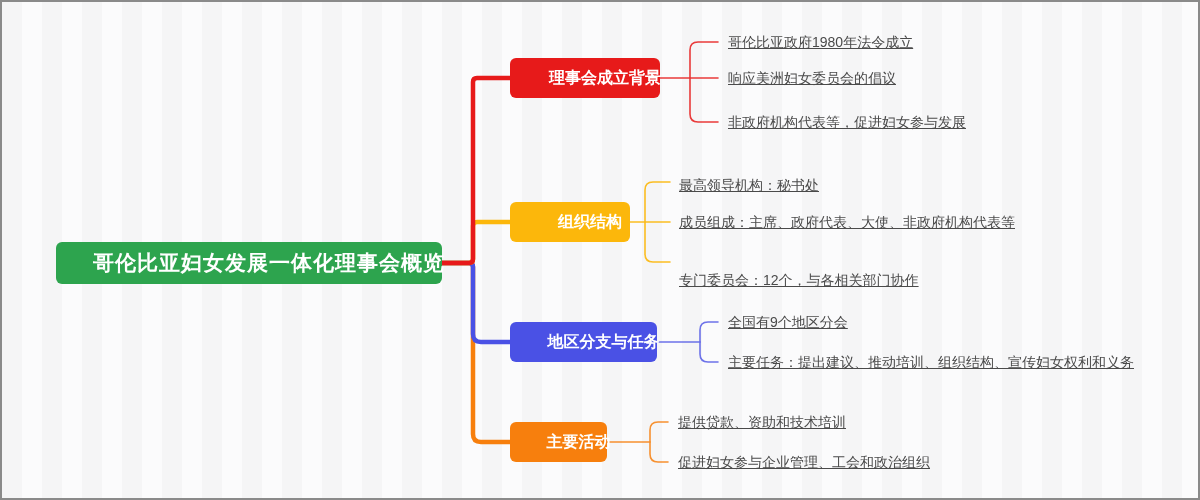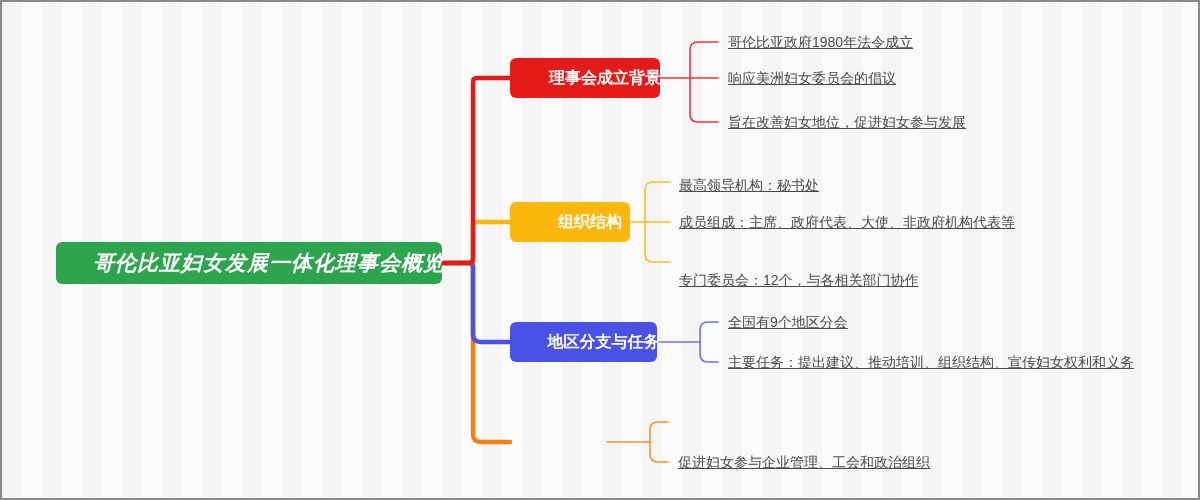--- a/index.html
+++ b/index.html
@@ -85,7 +85,7 @@
 
   <div class="leaf" style="left:726px;top:30px;">哥伦比亚政府1980年法令成立</div>
   <div class="leaf" style="left:726px;top:66px;">响应美洲妇女委员会的倡议</div>
-  <div class="leaf" style="left:726px;top:110px;">旨在改善妇女地位，促进妇女参与发展</div>
+  <div class="leaf" style="left:726px;top:110px;">非政府机构代表等，促进妇女参与发展</div>
 
   <div class="leaf" style="left:677px;top:173px;">最高领导机构：秘书处</div>
   <div class="leaf" style="left:677px;top:210px;">成员组成：主席、政府代表、大使、非政府机构代表等</div>

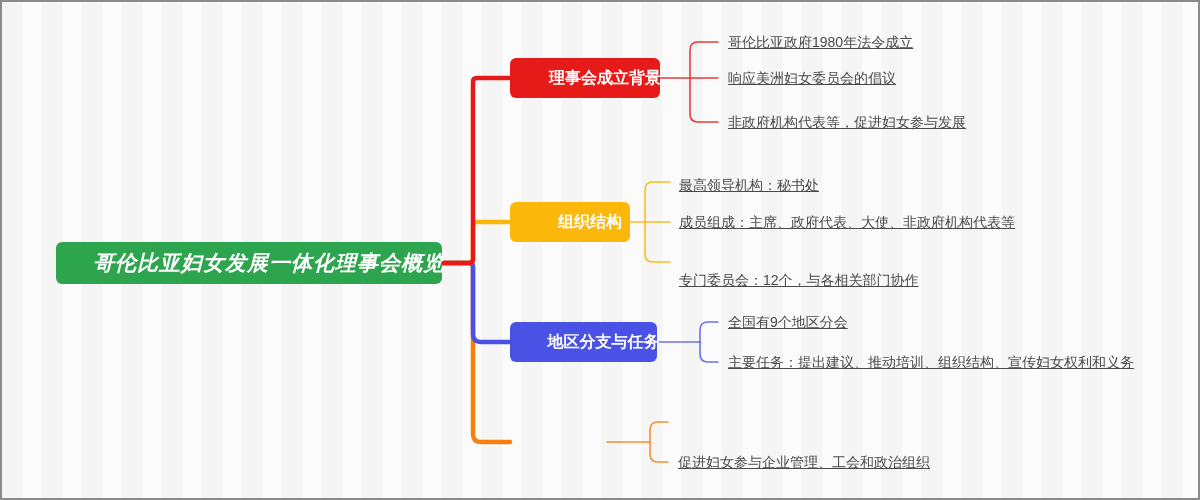--- a/index.html
+++ b/index.html
@@ -22,7 +22,7 @@
     white-space:nowrap;
     padding-left:40px;
   }
-  .root-node{font-size:21px;letter-spacing:1px;font-style:italic;}
+  .root-node{font-size:21px;letter-spacing:1px;}
   .branch-node{font-size:16px;}
   .leaf{
     position:absolute;

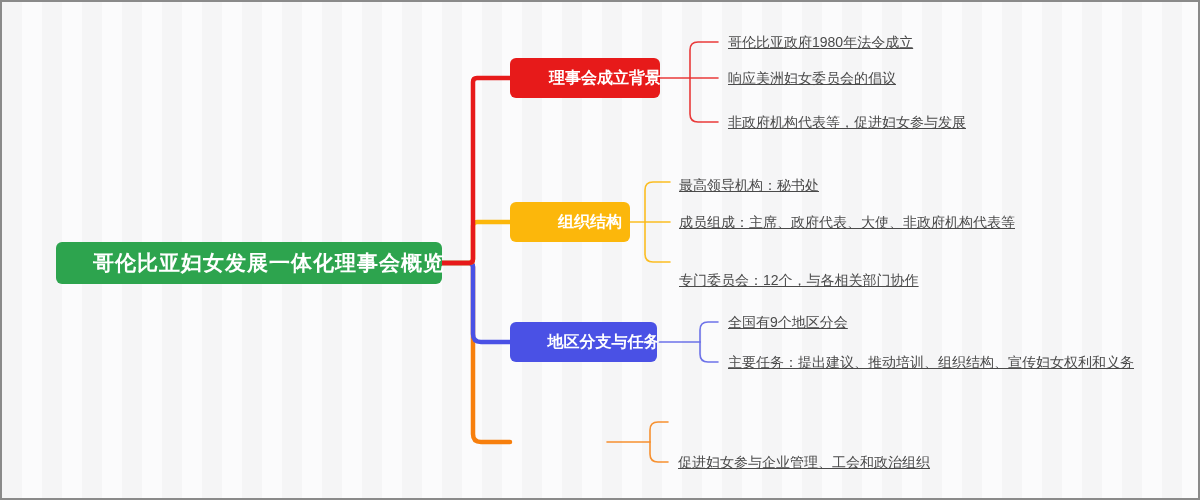--- a/index.html
+++ b/index.html
@@ -94,6 +94,7 @@
   <div class="leaf" style="left:726px;top:310px;">全国有9个地区分会</div>
   <div class="leaf" style="left:726px;top:350px;">主要任务：提出建议、推动培训、组织结构、宣传妇女权利和义务</div>
 
+  <div class="leaf" style="left:676px;top:410px;">提供贷款、资助和技术培训</div>
   <div class="leaf" style="left:676px;top:450px;">促进妇女参与企业管理、工会和政治组织</div>
 
 </div>

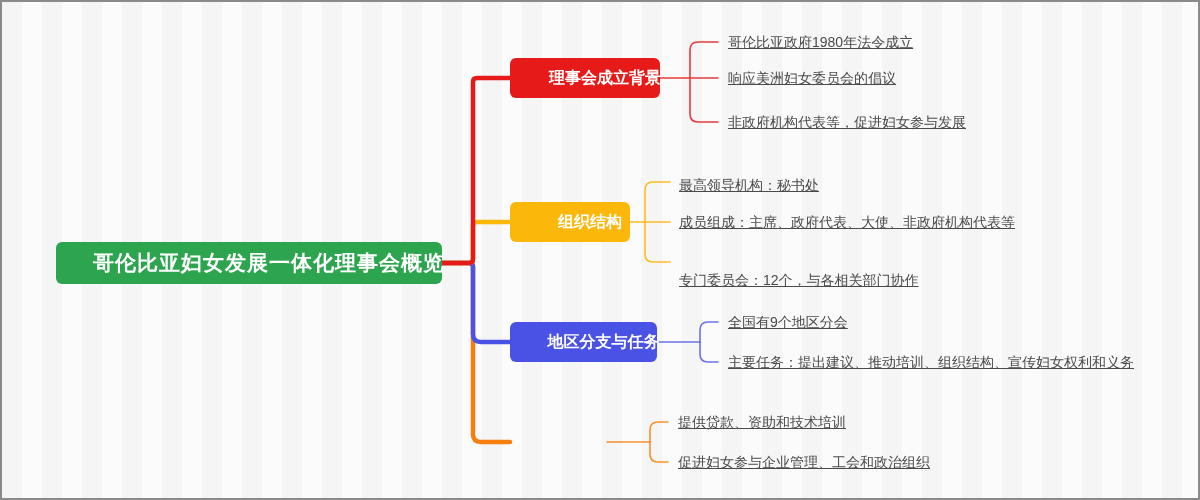--- a/index.html
+++ b/index.html
@@ -82,6 +82,7 @@
 
   <div class="node branch-node" style="left: 508px; top: 320px; width: 147px; height: 40px; background-color: rgb(74, 81, 229);">地区分支与任务</div>
 
+  <div class="node branch-node" style="left: 508px; top: 420px; width: 97px; height: 40px; background-color: rgb(247, 127, 13);">主要活动</div>
 
   <div class="leaf" style="left:726px;top:30px;">哥伦比亚政府1980年法令成立</div>
   <div class="leaf" style="left:726px;top:66px;">响应美洲妇女委员会的倡议</div>

